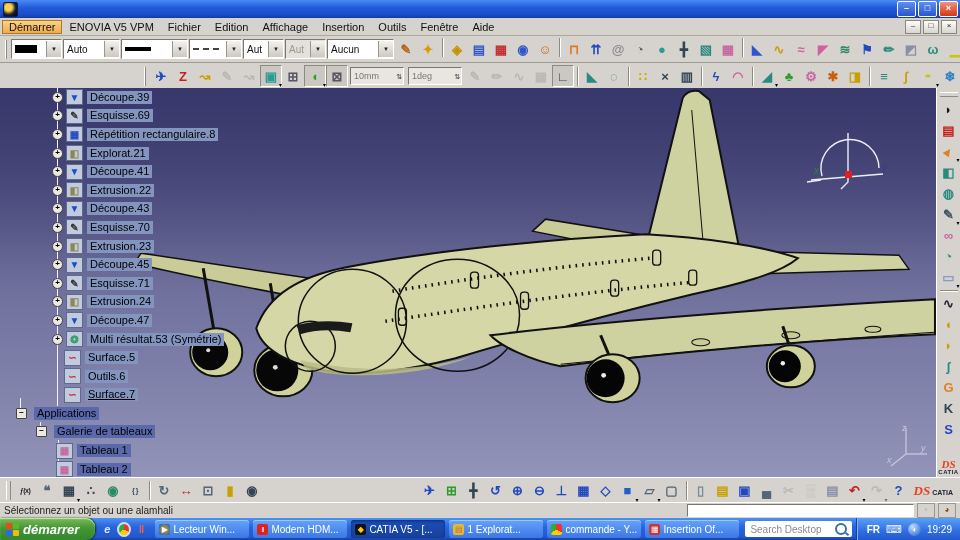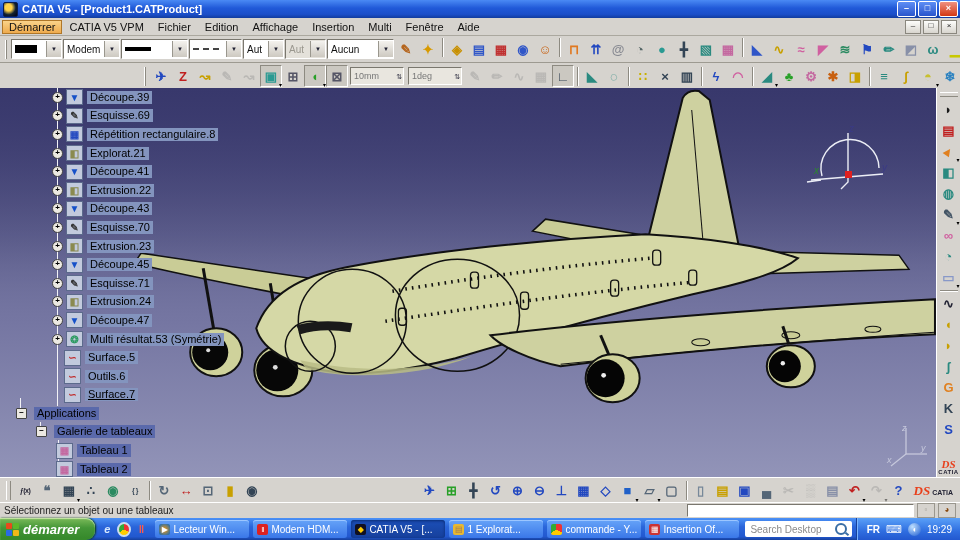--- a/index.html
+++ b/index.html
@@ -124,7 +124,6 @@
 
 <div class="titlebar">
   <span class="appicon"></span>
-  <span>CATIA V5 - [Product1.CATProduct]</span>
   <span class="wbtns">
     <span class="wbtn">–</span>
     <span class="wbtn">□</span>

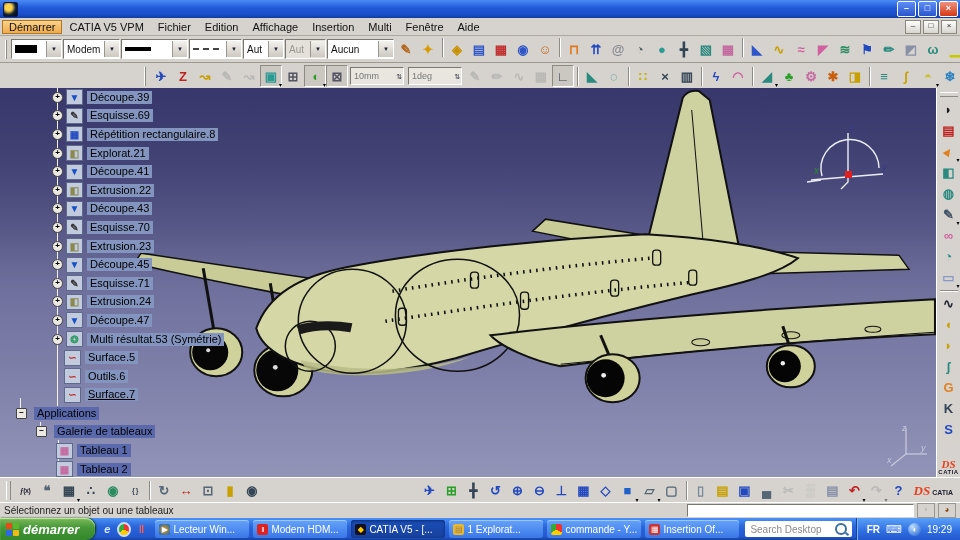--- a/index.html
+++ b/index.html
@@ -133,7 +133,7 @@
 
 <div class="menubar">
   <span class="mitem hl">Démarrer</span>
-  <span class="mitem">CATIA V5 VPM</span>
+  <span class="mitem">ENOVIA V5 VPM</span>
   <span class="mitem">Fichier</span>
   <span class="mitem">Edition</span>
   <span class="mitem">Affichage</span>

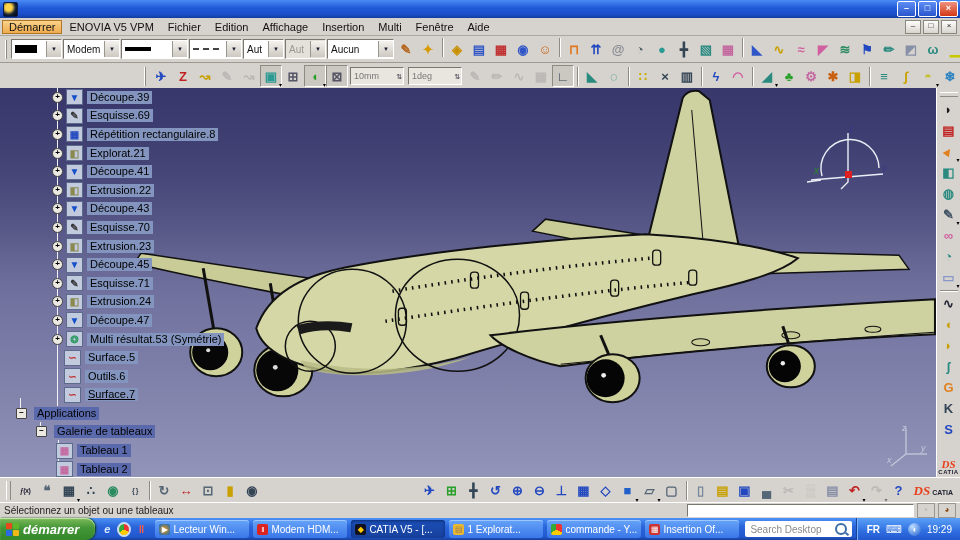--- a/index.html
+++ b/index.html
@@ -138,7 +138,7 @@
   <span class="mitem">Edition</span>
   <span class="mitem">Affichage</span>
   <span class="mitem">Insertion</span>
-  <span class="mitem">Multi</span>
+  <span class="mitem">Outils</span>
   <span class="mitem">Fenêtre</span>
   <span class="mitem">Aide</span>
   <span class="cbtns">

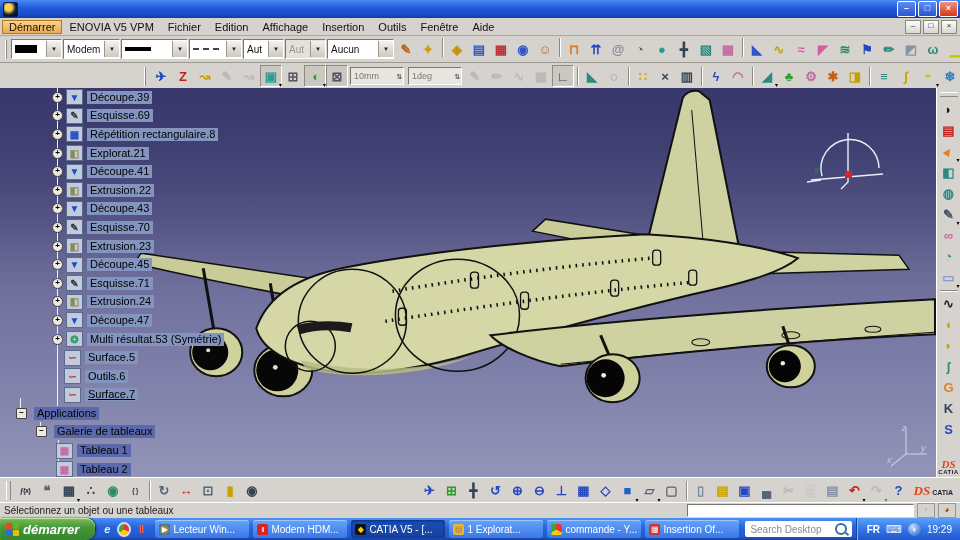--- a/index.html
+++ b/index.html
@@ -155,7 +155,7 @@
       <span class="arw">▼</span>
     </span>
   <span class="dd" style="width:52px">
-      <span>Modem</span>
+      <span>Auto</span>
       <span class="arw">▼</span>
     </span>
   <span class="dd" style="width:62px">

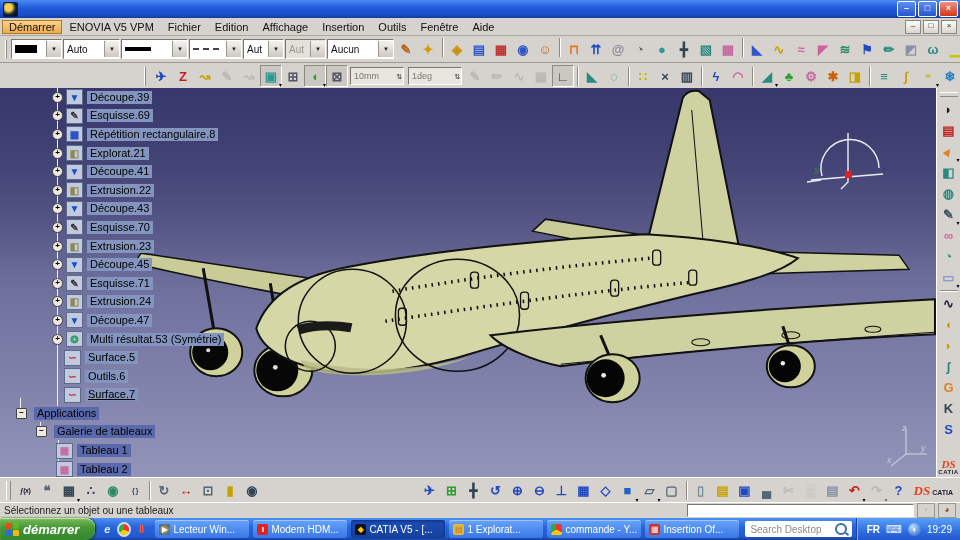--- a/index.html
+++ b/index.html
@@ -747,7 +747,7 @@
 </div>
 
 <div class="status">
-  <span>Sélectionnez un objet ou une tableaux</span>
+  <span>Sélectionnez un objet ou une alamhali</span>
   <span class="pwr"></span>
   <span class="sbtn">▫</span>
   <span class="sbtn act">◕</span>

